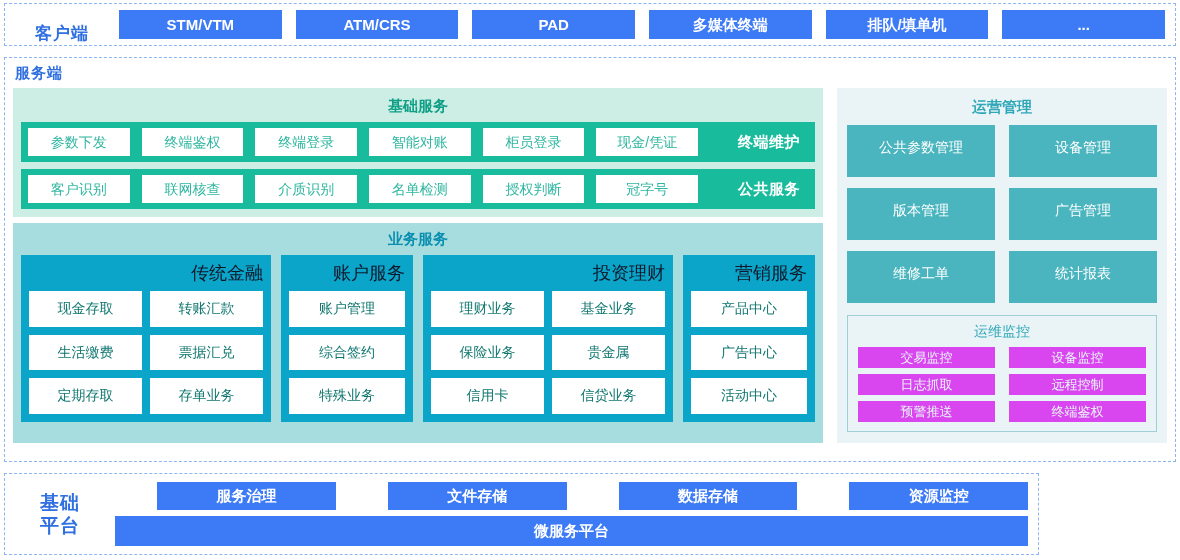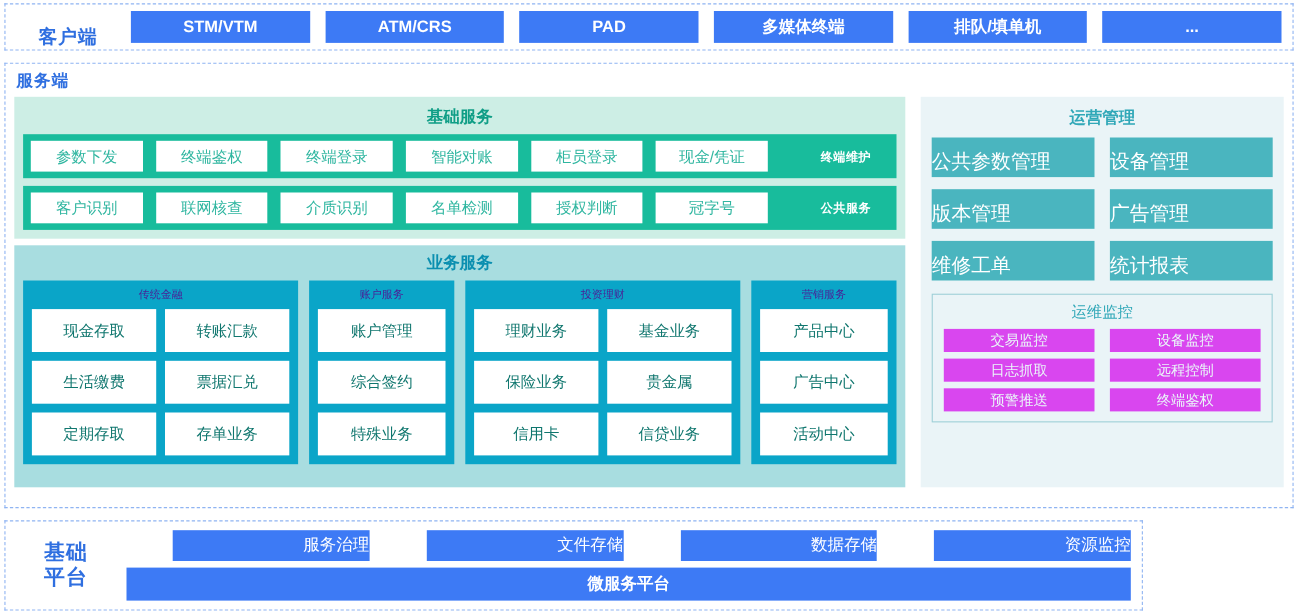--- a/index.html
+++ b/index.html
@@ -66,7 +66,7 @@
     flex: 1 1 0; min-width: 0;
   }
   .basic-tag {
-    color: #ffffff; font-weight: bold; font-size: 11px;
+    color: #ffffff; font-weight: bold; font-size: 15px;
     text-align: center; flex: 0 0 78px;
     letter-spacing: 0.5px;
     margin-left: 20px;

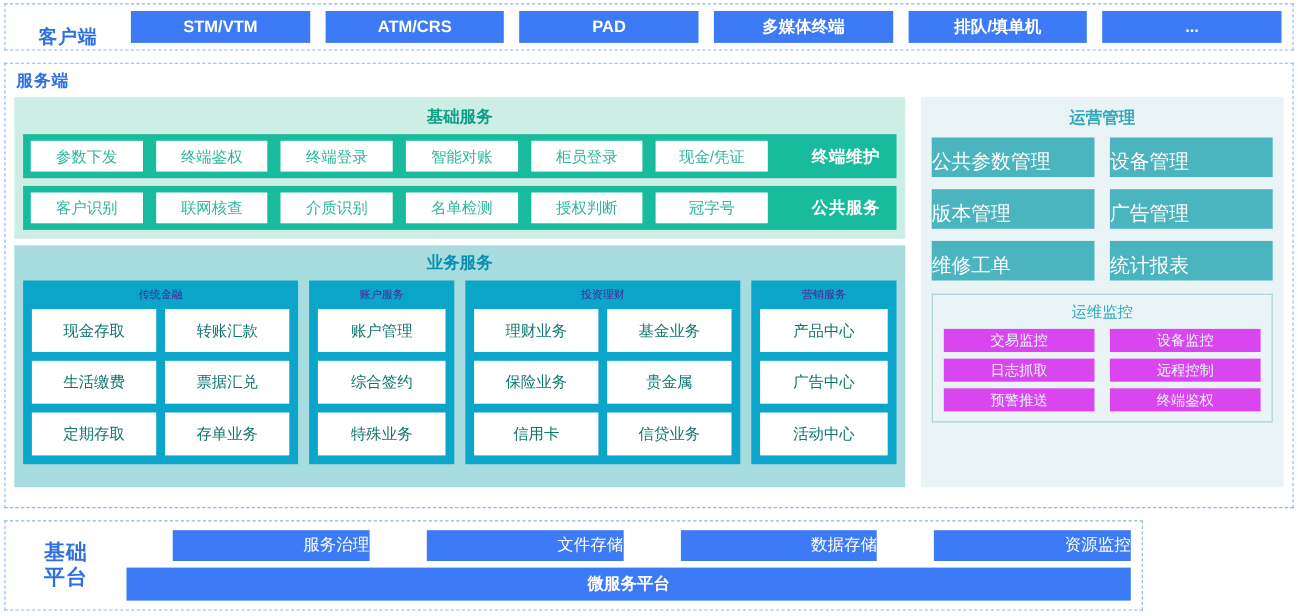--- a/index.html
+++ b/index.html
@@ -113,8 +113,8 @@
   .ops-grid { display: grid; grid-template-columns: 1fr 1fr; gap: 11px 14px; }
   .ops-cell {
     background: #4ab5bf; color: #ffffff;
-    font-size: 18px; 
-    height: 36px; line-height: 44px;
+    font-size: 14px; text-align: center;
+    height: 52px; line-height: 44px;
   }
   .mon-box {
     border: 1px solid #9fd0d8; margin-top: 12px; padding: 5px 10px 9px 10px;

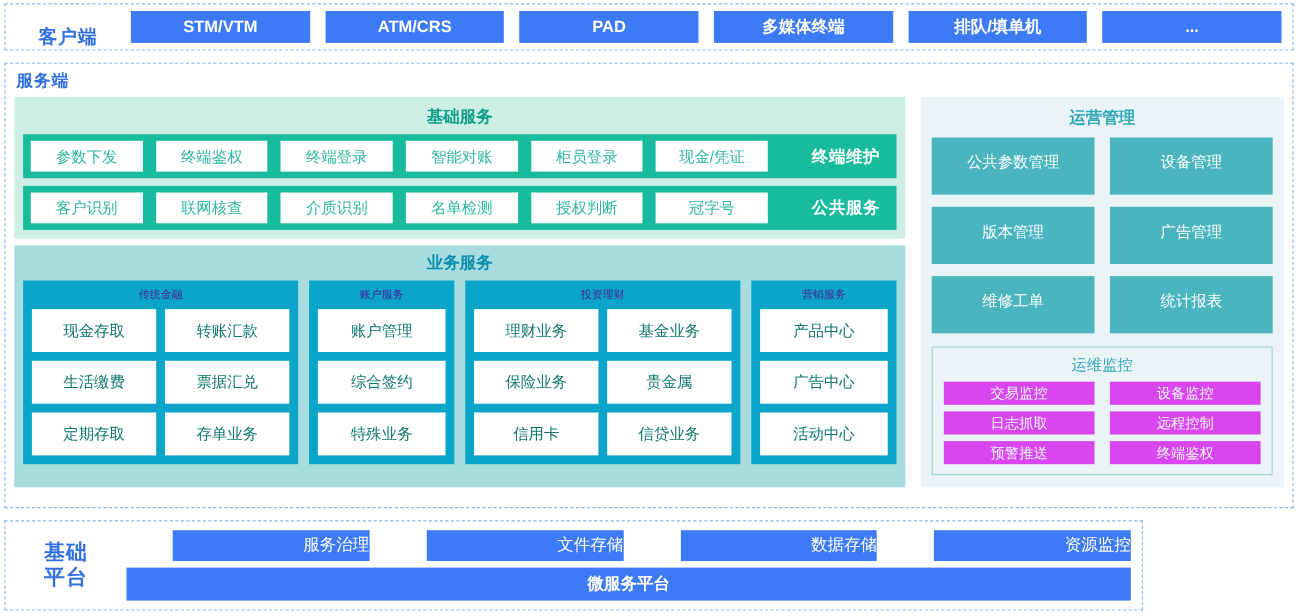--- a/index.html
+++ b/index.html
@@ -88,7 +88,7 @@
   .g-inv  { flex: 2.06 1 0; }
   .g-mkt  { flex: 1.02 1 0; }
   .biz-group-title {
-    text-align: center; color: #4c1d95; font-size: 10px;
+    text-align: right; color: #0f172a; font-size: 18px;
     padding: 1px 0 6px 0;
   }
   .biz-grid { display: flex; gap: 8px; flex: 1; }

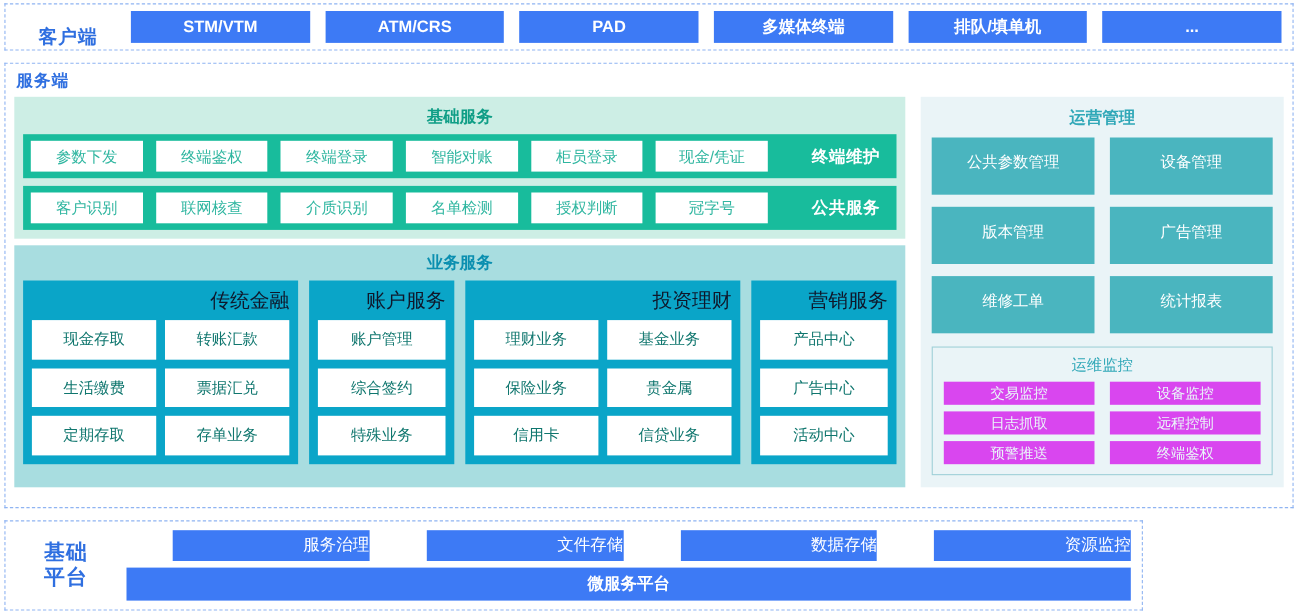--- a/index.html
+++ b/index.html
@@ -140,8 +140,8 @@
   .platform-row { display: flex; gap: 10px; }
   .platform-chip {
     background: #3d7af5; color: #ffffff;
-    font-weight: normal; font-size: 15px;
-    height: 28px; line-height: 28px; text-align: right;
+    font-weight: bold; font-size: 15px;
+    height: 28px; line-height: 28px; text-align: center;
     flex: 1 1 0; min-width: 0; margin-left: 42px;
   }
   .platform-wide {

